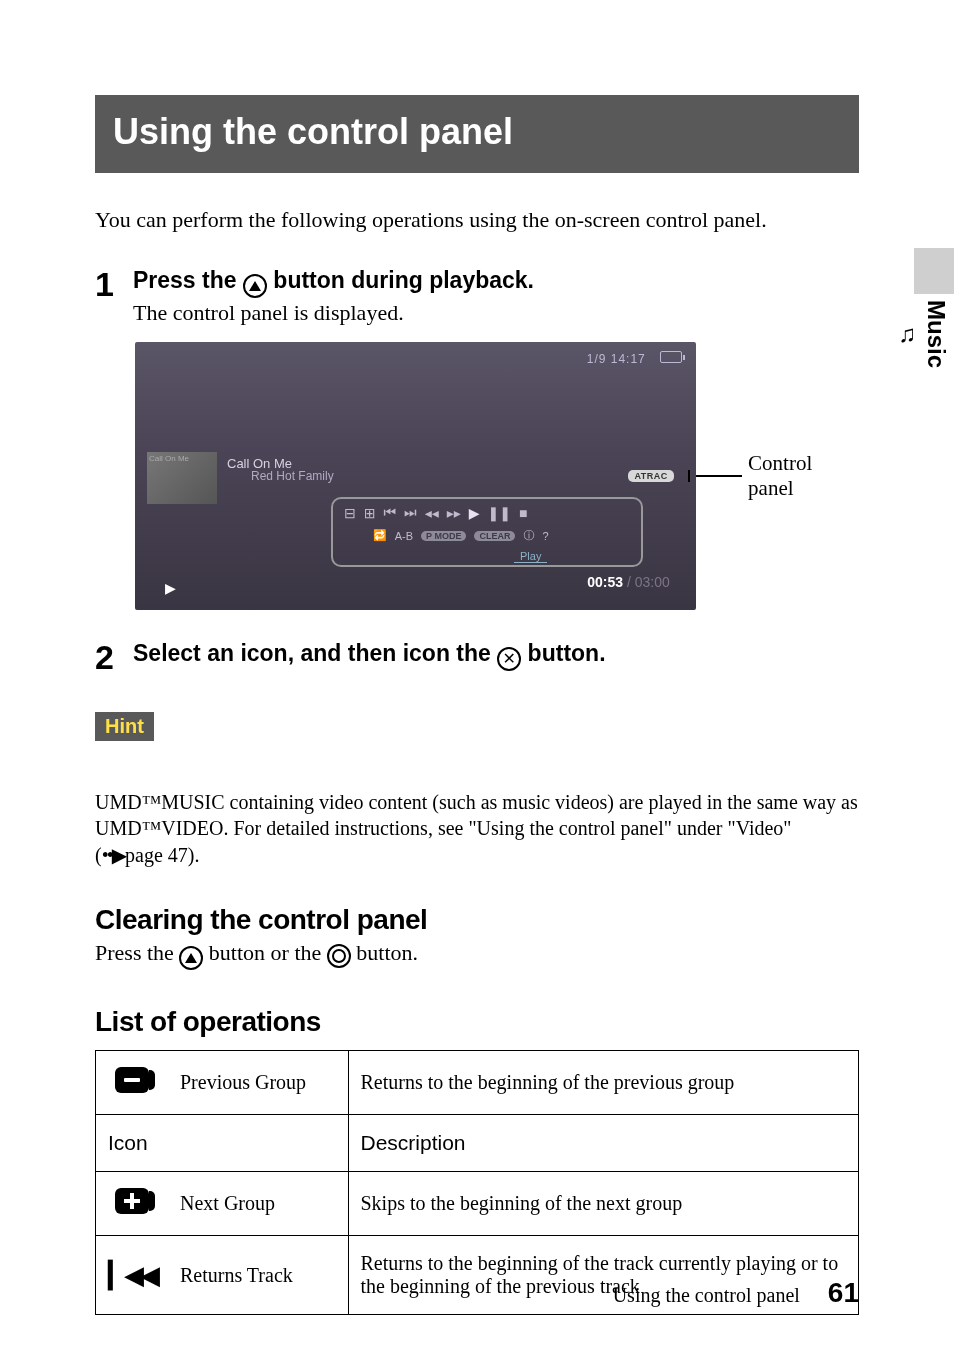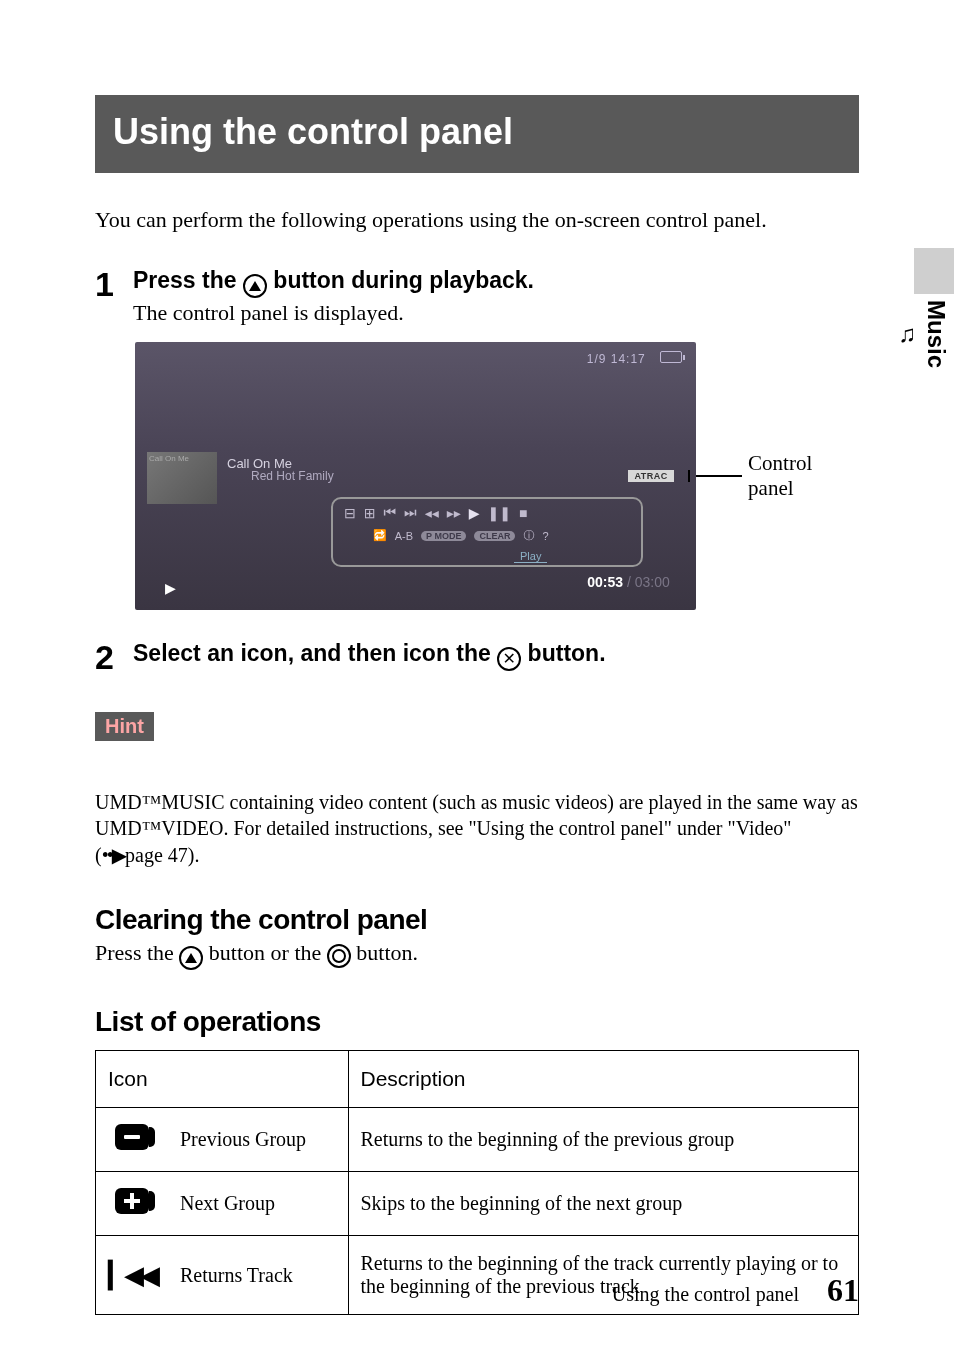--- a/index.html
+++ b/index.html
@@ -24,7 +24,7 @@
   .ss-thumb { position: absolute; left: 12px; top: 110px; width: 70px; height: 52px; background: linear-gradient(135deg,#777,#555); font-size: 8px; color:#aaa; padding:2px; }
   .ss-meta { position: absolute; left: 92px; top: 114px; font-size: 13px; color: #d6d2e0; }
   .ss-meta2 { position: absolute; left: 92px; top: 127px; font-size: 12px; color: #b0aac0; margin-left: 24px; }
-  .ss-atrac { position: absolute; right: 22px; top: 128px; background: #d8d8d8; color: #333; font-size: 9px; font-weight: bold; padding: 1px 6px; border-radius: 0; letter-spacing: 0.5px; }
+  .ss-atrac { position: absolute; right: 22px; top: 128px; background: #d8d8d8; color: #333; font-size: 9px; font-weight: bold; padding: 1px 6px; border-radius: 5px; letter-spacing: 0.5px; }
   .ss-panel { position: absolute; left: 196px; top: 155px; width: 312px; height: 70px; border: 2.5px solid #999; border-radius: 10px; }
   .ss-row { position: absolute; left: 20px; display: flex; gap: 8px; align-items: center; color: #c0bacd; font-size: 14px; }
   .ss-row.r1 { top: 162px; left: 209px; }

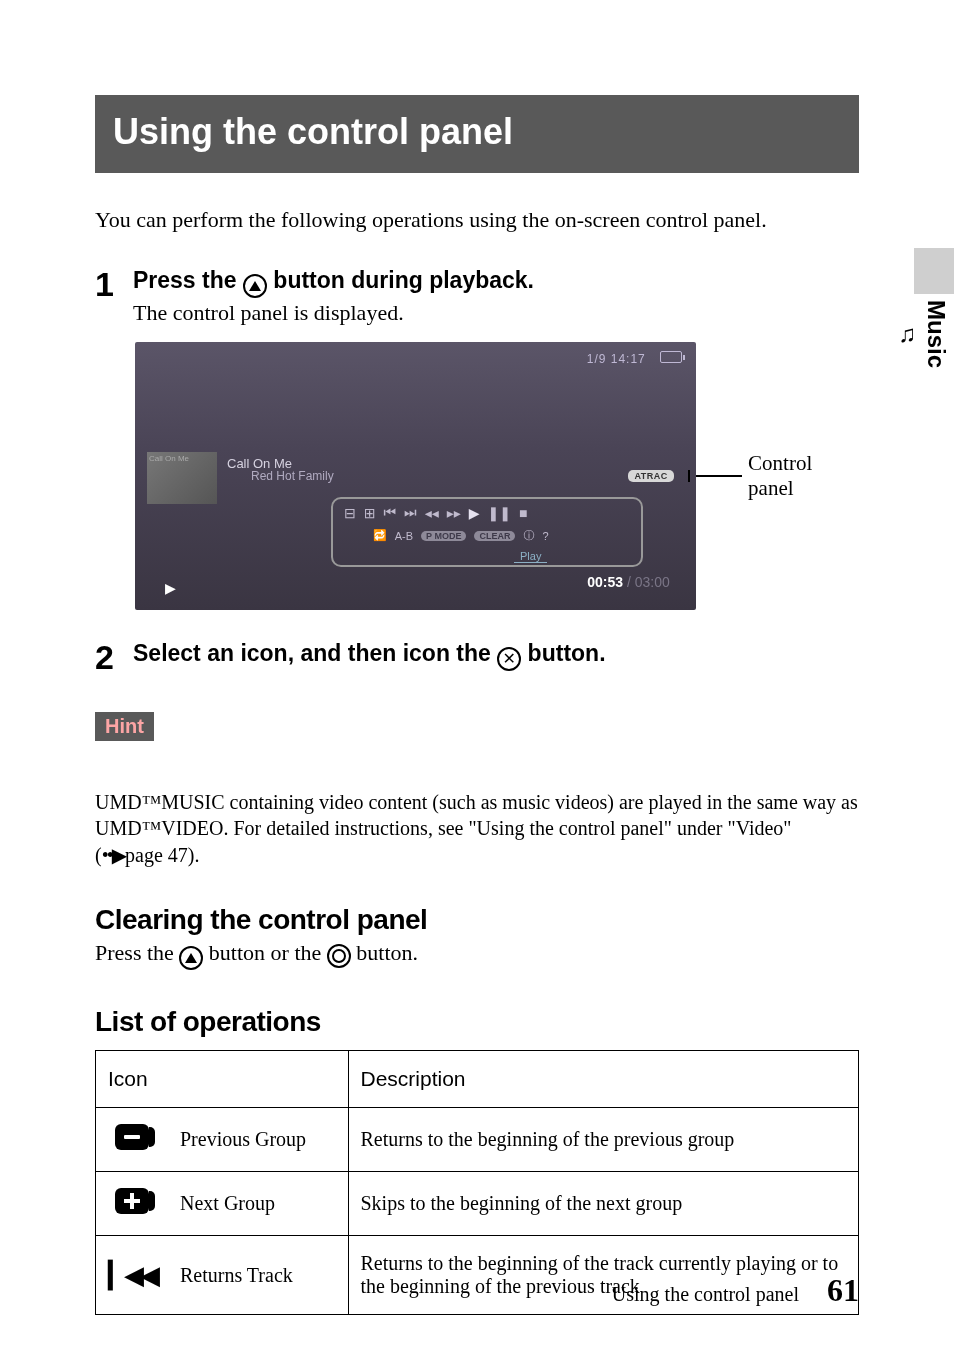--- a/index.html
+++ b/index.html
@@ -39,7 +39,7 @@
   .call-line { width: 48px; height: 2px; background: #000; margin-right: 6px; position: relative; }
   .call-tick { position: absolute; left: -8px; top: -5px; width: 2px; height: 12px; background: #000; }
   .call-text { font-size: 21px; }
-  .hint-box { display: inline-block; background: #595959; color: #fca5a5; font-family: Arial, Helvetica, sans-serif; font-weight: bold; padding: 3px 10px; font-size: 20px; margin-top: 30px; margin-bottom: 8px; }
+  .hint-box { display: inline-block; background: #595959; color: #fde047; font-family: Arial, Helvetica, sans-serif; font-weight: bold; padding: 3px 10px; font-size: 20px; margin-top: 30px; margin-bottom: 8px; }
   .hint-text { font-size: 20px; line-height: 1.32; margin-top: 40px; }
   .xref { font-size: 20px; }
   .h2 { font-family: Arial, Helvetica, sans-serif; font-weight: bold; font-size: 28px; margin-top: 36px; margin-bottom: 4px; letter-spacing: -0.5px; }

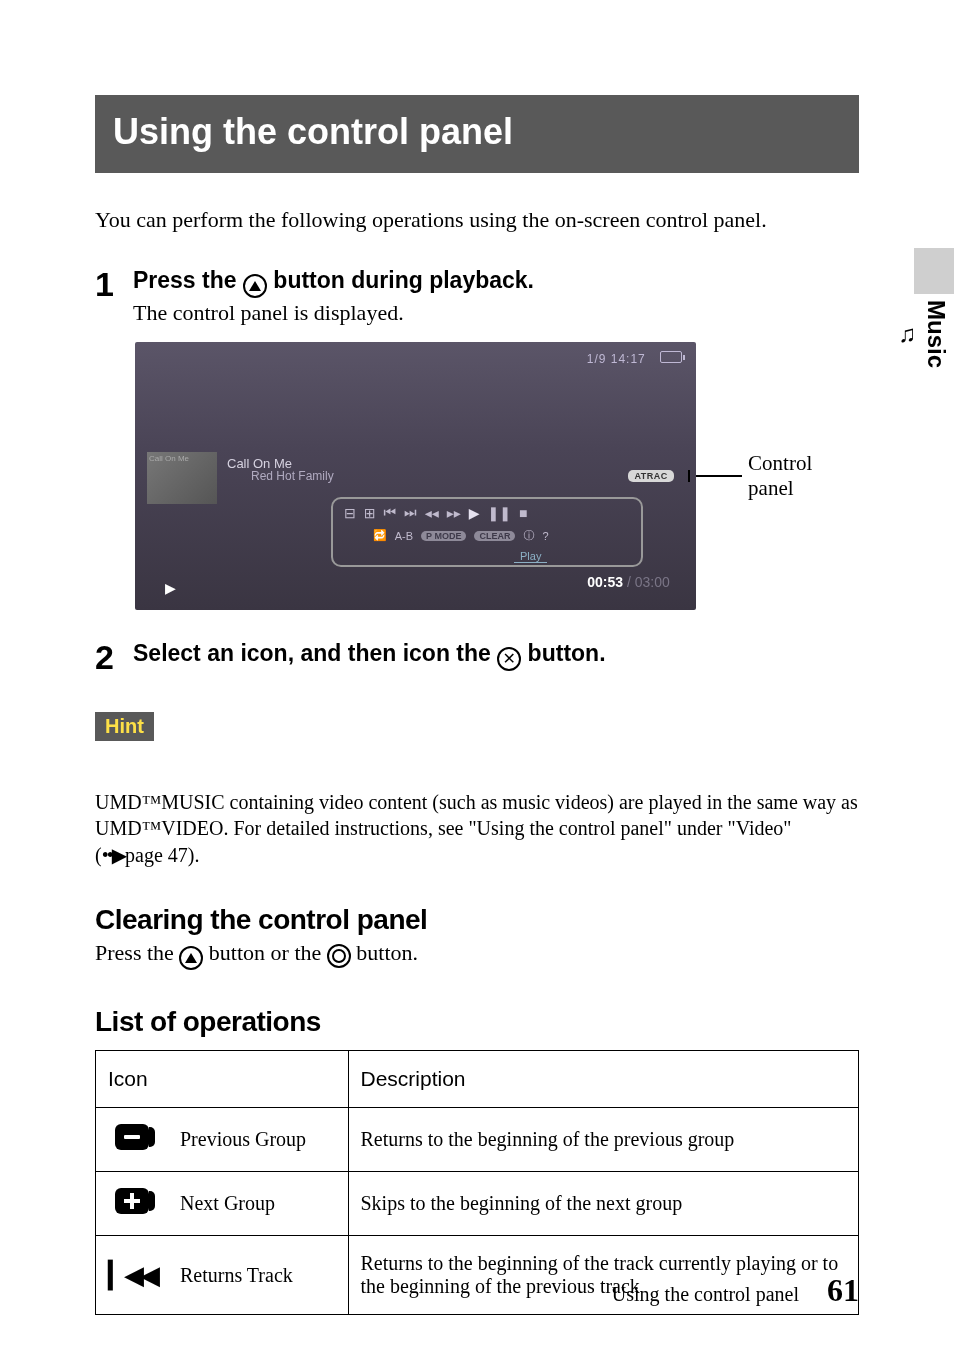--- a/index.html
+++ b/index.html
@@ -158,13 +158,13 @@
   <table class="ops">
     <tbody>
         <tr>
-      <th colspan="2">Icon</th>
-      <th>Description</th>
-    </tr>
-    <tr>
       <td class="icon-cell"><span class="ic-box"><span class="minus"></span></span></td>
       <td class="name-cell">Previous Group</td>
       <td>Returns to the beginning of the previous group</td>
+    </tr>
+    <tr>
+      <th colspan="2">Icon</th>
+      <th>Description</th>
     </tr>
     <tr>
       <td class="icon-cell"><span class="ic-box"><span class="plus-h"></span><span class="plus-v"></span></span></td>

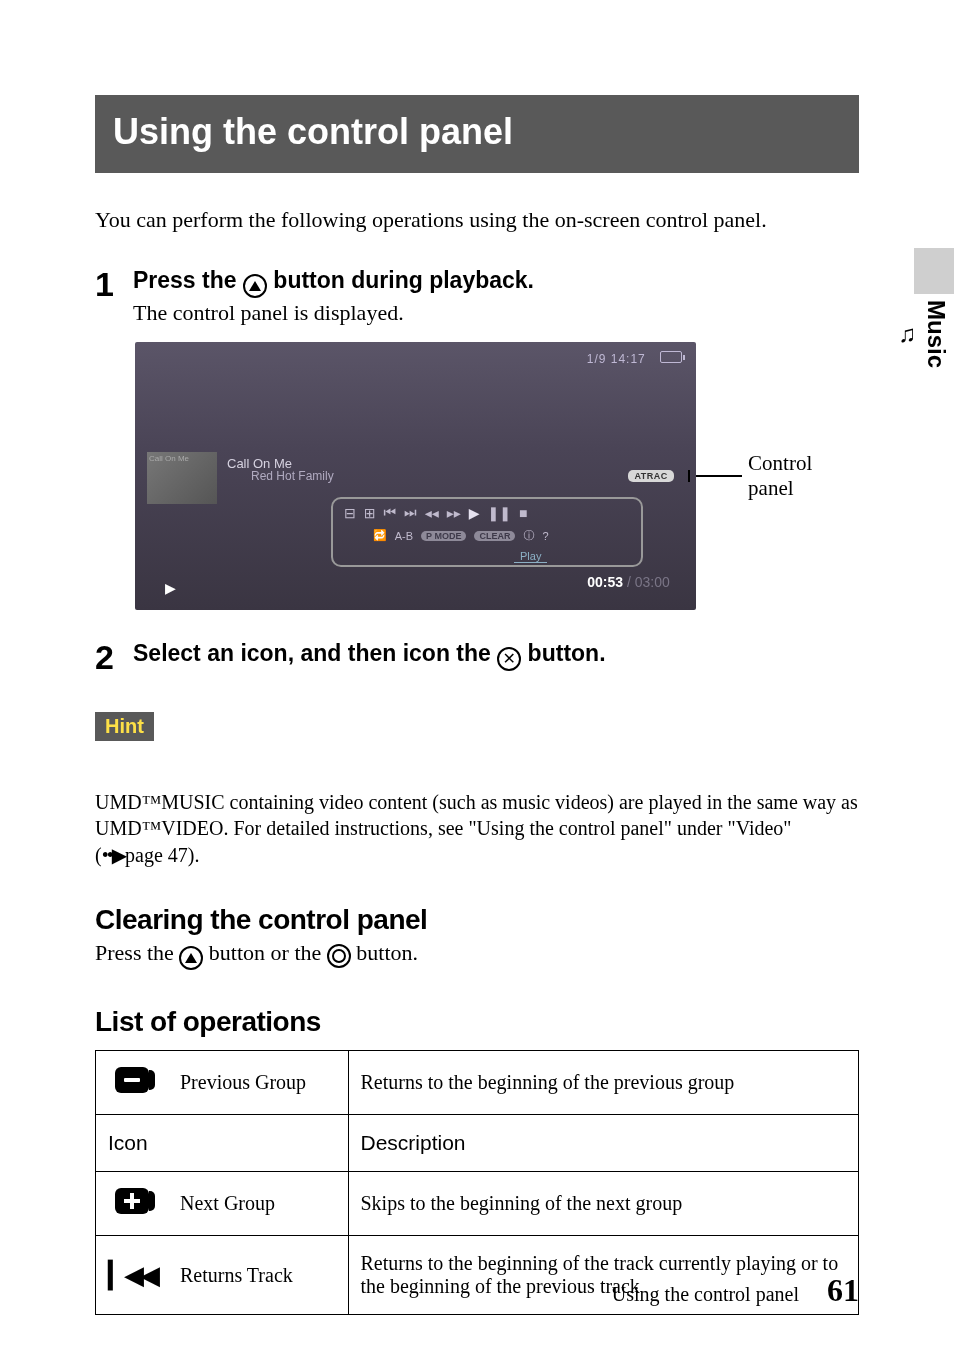--- a/index.html
+++ b/index.html
@@ -61,7 +61,7 @@
   .side-label .txt { font-family: Arial, Helvetica, sans-serif; font-weight: bold; font-size: 24px; writing-mode: vertical-rl; }
   .footer { position: absolute; bottom: 36px; right: 95px; display: flex; align-items: baseline; gap: 28px; }
   .footer .ftext { font-size: 20px; }
-  .footer .fnum { font-family: Liberation Serif, serif; font-weight: bold; font-size: 32px; }
+  .footer .fnum { font-family: Liberation Sans, sans-serif; font-weight: bold; font-size: 28px; }
   .arrow-dots { letter-spacing: -2px; }
 </style>
 </head>

